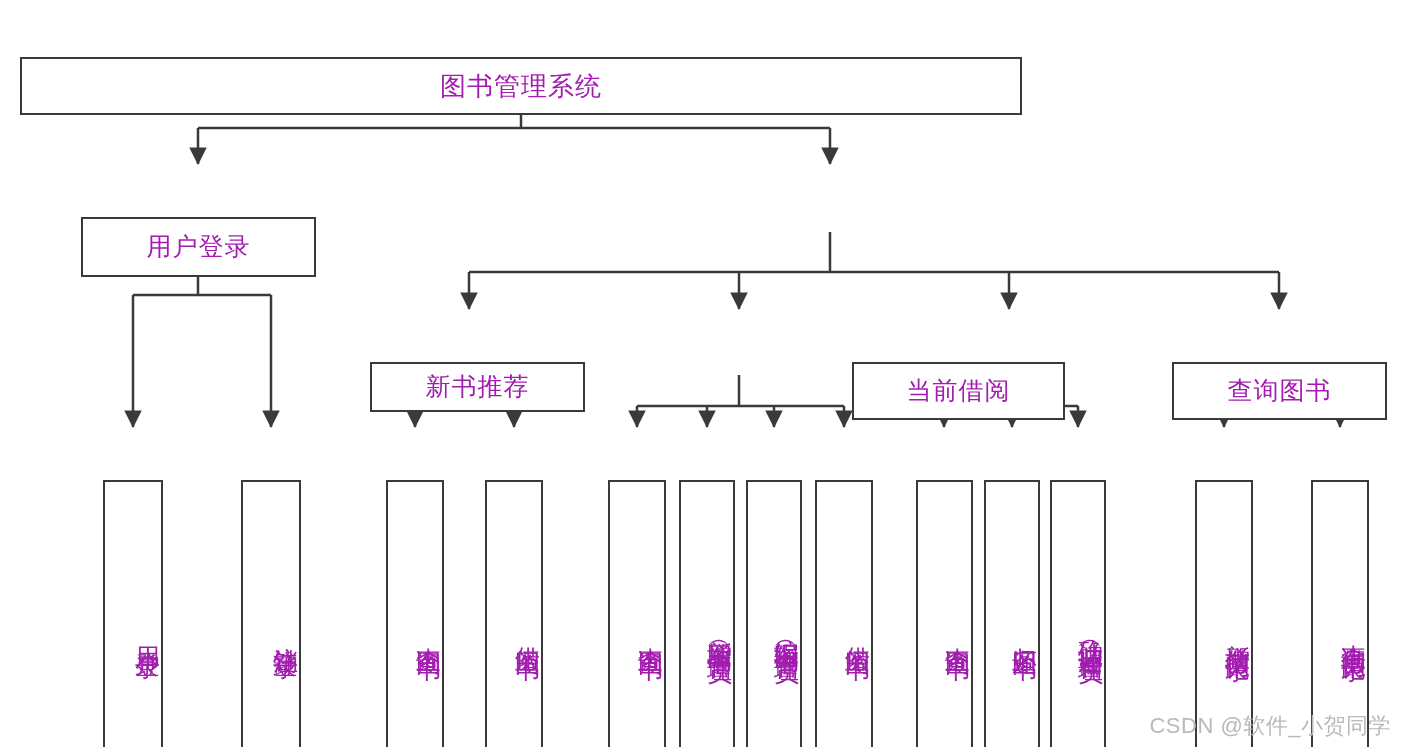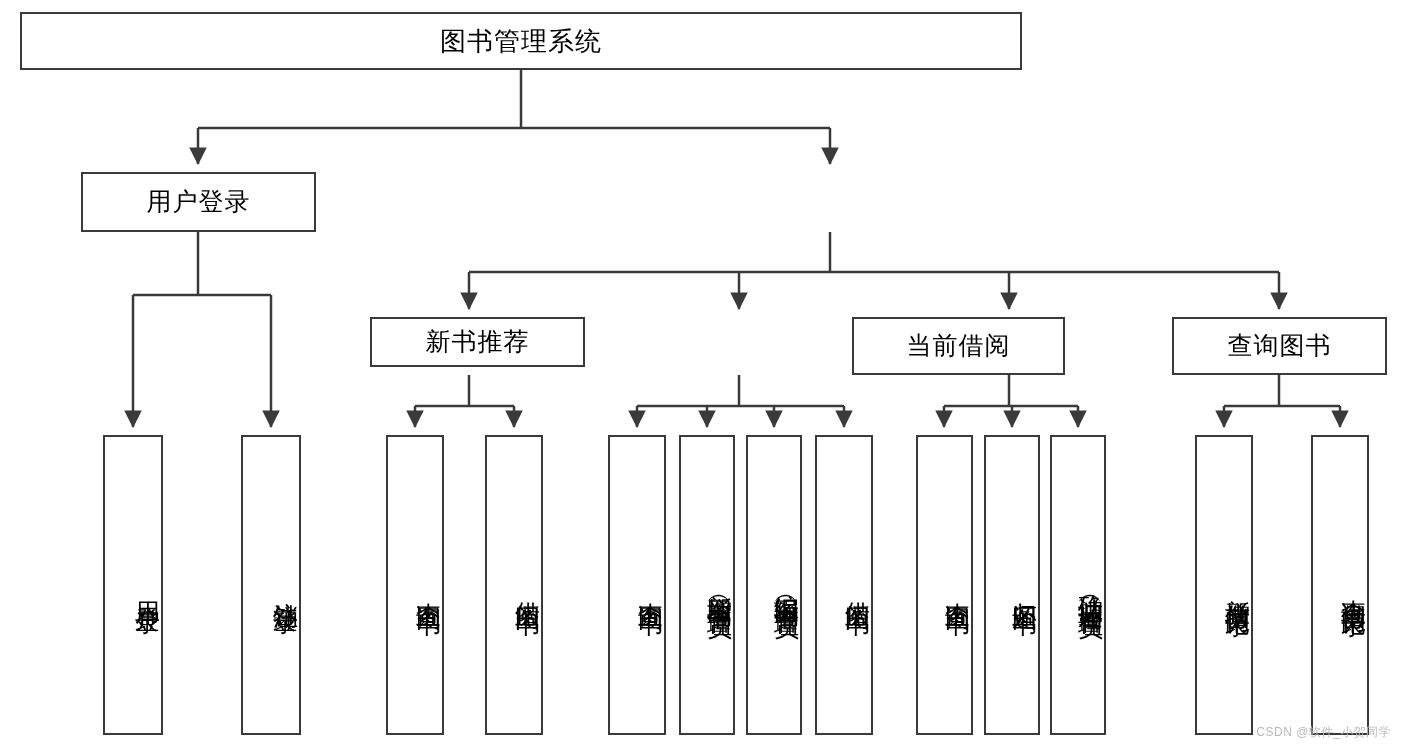--- a/index.html
+++ b/index.html
@@ -34,8 +34,9 @@
     display: flex;
     align-items: center;
     justify-content: center;
-    color: #000000;
+    color: #a21caf;
     z-index: 3;
+    margin-top: 45px;
   }
   .node.horiz {
     font-size: 25px;

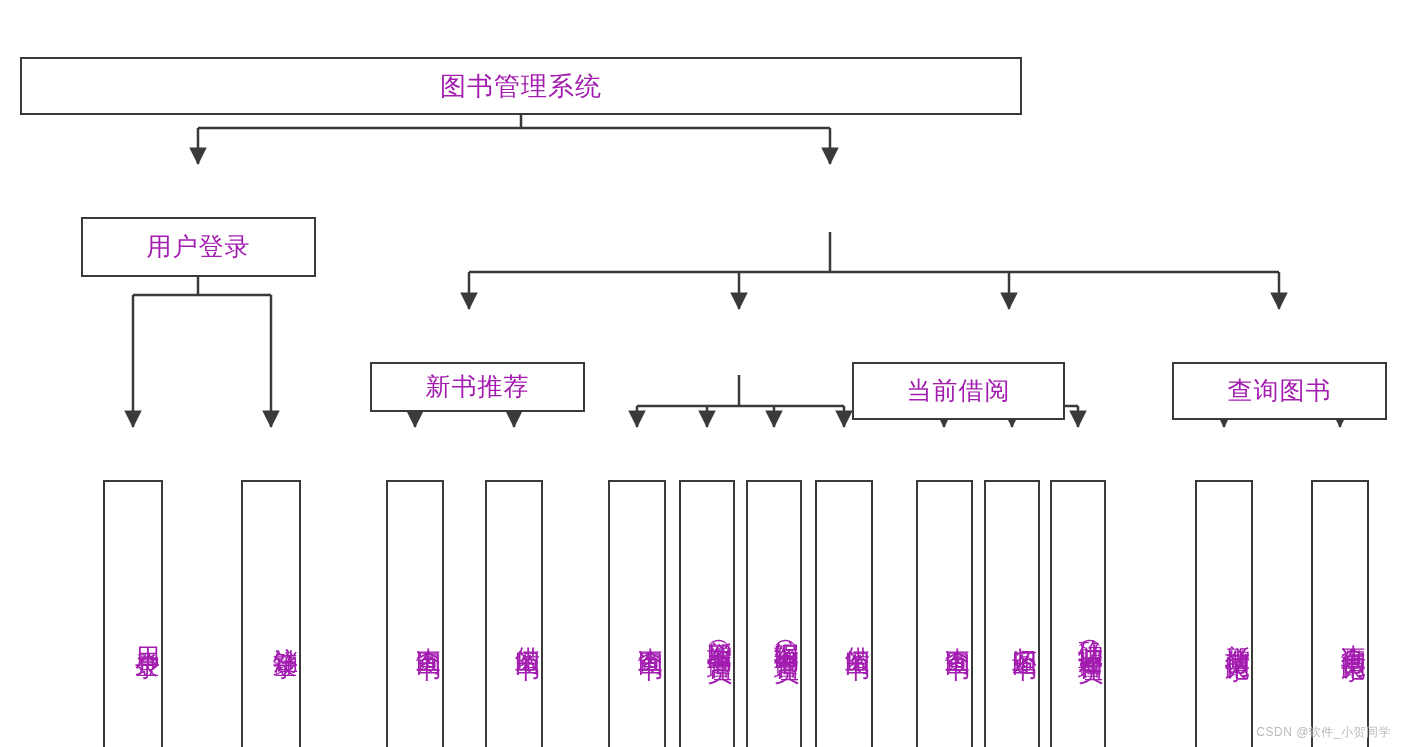--- a/index.html
+++ b/index.html
@@ -66,7 +66,7 @@
     position: absolute;
     right: 14px;
     bottom: 6px;
-    font-size: 12px;
+    font-size: 22px;
     color: #b9b9b9;
     letter-spacing: 0.5px;
     z-index: 8;

